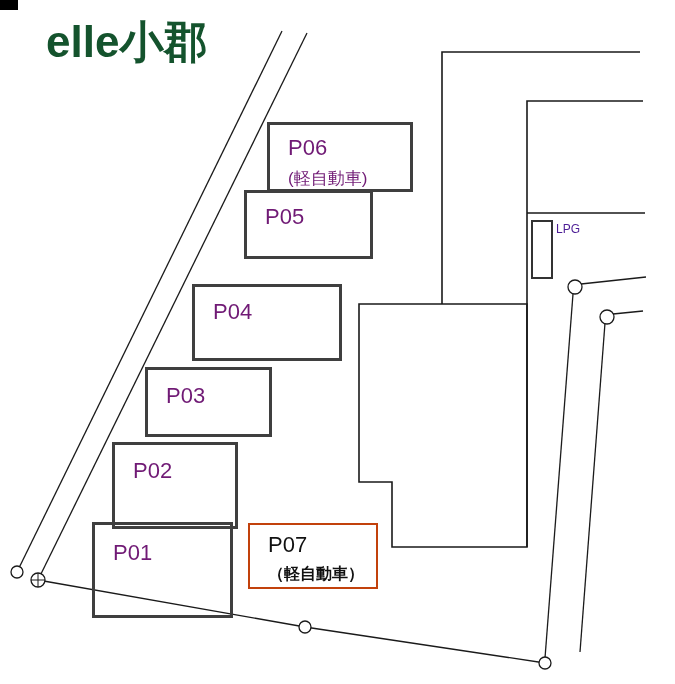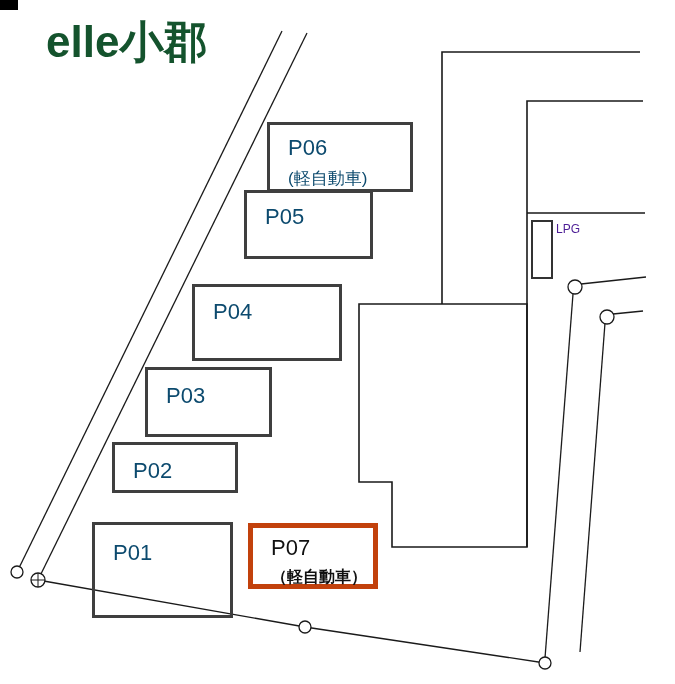--- a/index.html
+++ b/index.html
@@ -15,7 +15,7 @@
   svg.plan{position:absolute;left:0;top:0;}
   .spot{
     position:absolute;box-sizing:border-box;border:3px solid #3f3f3f;background:transparent;
-    color:#0c4a6e;padding:8px 0 0 18px;line-height:1.25;
+    color:#701a75;padding:8px 0 0 18px;line-height:1.25;
   }
   .spot .lbl{font-size:22px;display:block;}
   .spot .sub{font-size:17px;display:block;margin-top:6px;}

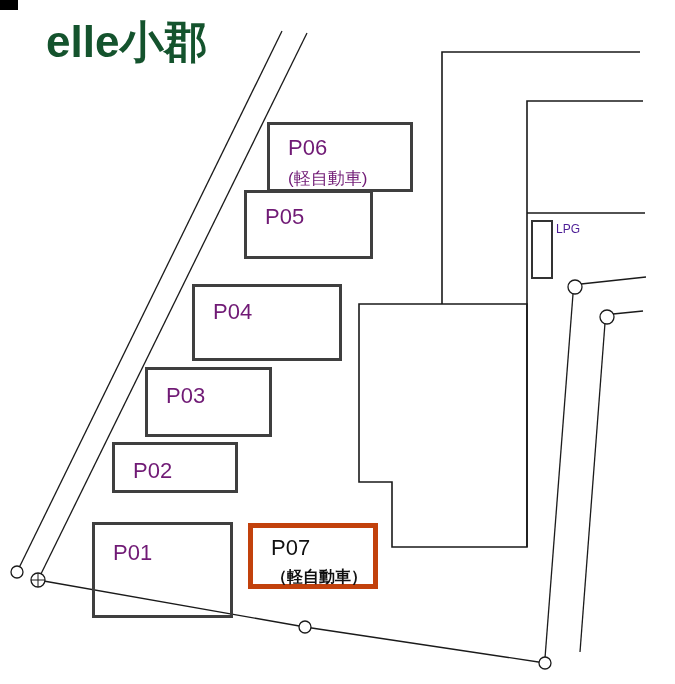--- a/index.html
+++ b/index.html
@@ -20,7 +20,7 @@
   .spot .lbl{font-size:22px;display:block;}
   .spot .sub{font-size:17px;display:block;margin-top:6px;}
   #p01{left:92px;top:522px;width:141px;height:96px;padding-top:14px;}
-  #p02{left:112px;top:442px;width:126px;height:51px;padding-top:12px;}
+  #p02{left:112px;top:442px;width:126px;height:87px;padding-top:12px;}
   #p03{left:145px;top:367px;width:127px;height:70px;padding-top:12px;}
   #p04{left:192px;top:284px;width:150px;height:77px;padding-top:11px;}
   #p05{left:244px;top:190px;width:129px;height:69px;padding-top:10px;}

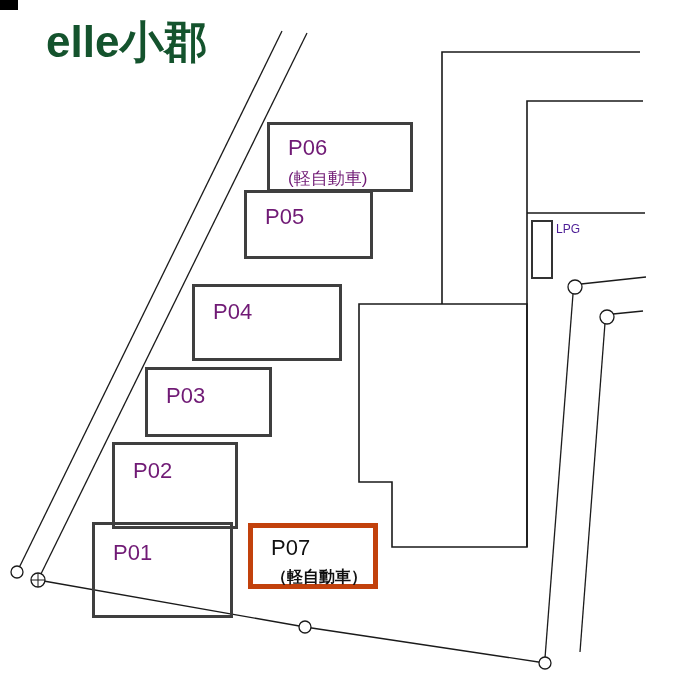--- a/index.html
+++ b/index.html
@@ -25,7 +25,7 @@
   #p04{left:192px;top:284px;width:150px;height:77px;padding-top:11px;}
   #p05{left:244px;top:190px;width:129px;height:69px;padding-top:10px;}
   #p06{left:267px;top:122px;width:146px;height:70px;padding-top:9px;}
-  #p07{left:248px;top:523px;width:130px;height:66px;border:5px solid #c2410c;color:#111;padding-top:6px;}
+  #p07{left:248px;top:523px;width:130px;height:66px;border:2px solid #c2410c;color:#111;padding-top:6px;}
   #p07 .lbl{font-weight:500;}
   #p07 .sub{font-size:16px;margin-top:5px;font-weight:bold;}
   .lpg-box{position:absolute;left:531px;top:220px;width:22px;height:59px;box-sizing:border-box;border:2px solid #333;background:#fff;}

